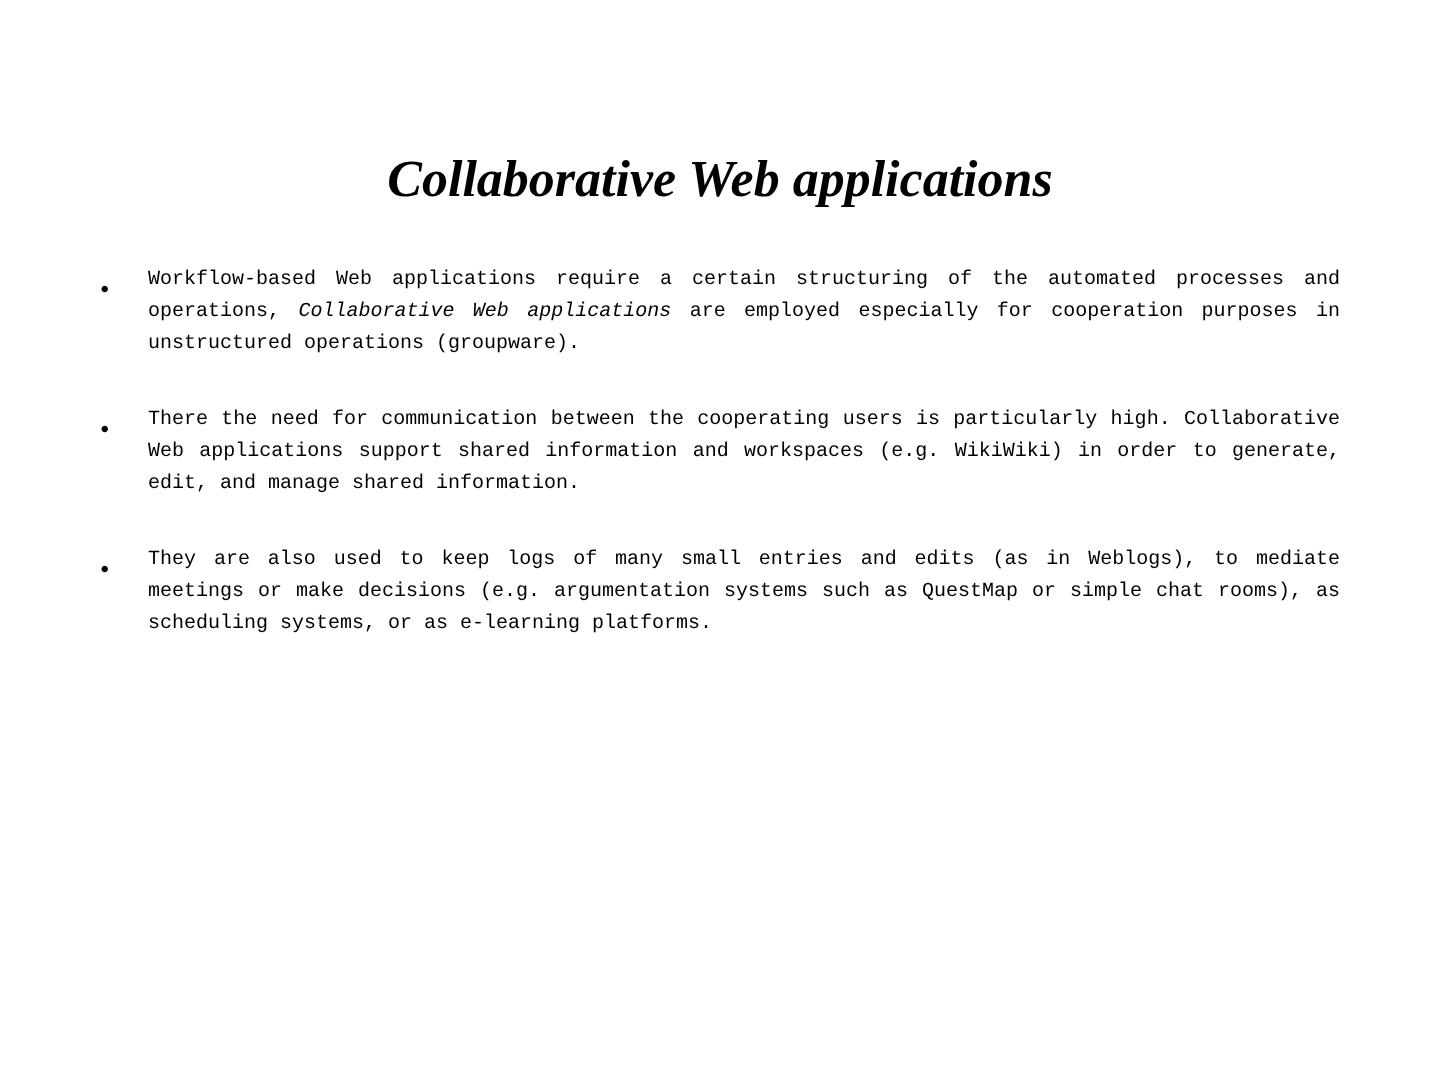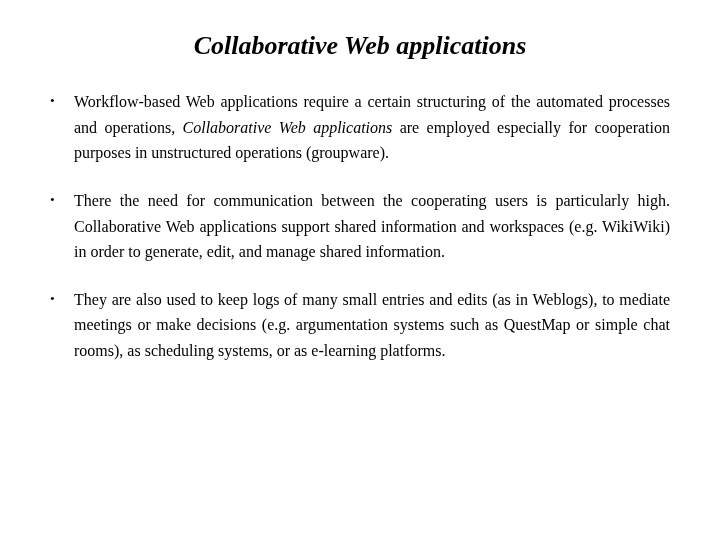--- a/index.html
+++ b/index.html
@@ -23,6 +23,7 @@
     .slide-container {
       width: 100%;
       max-width: 620px;
+      margin-top: 44px;
     }
 
     .slide-title {

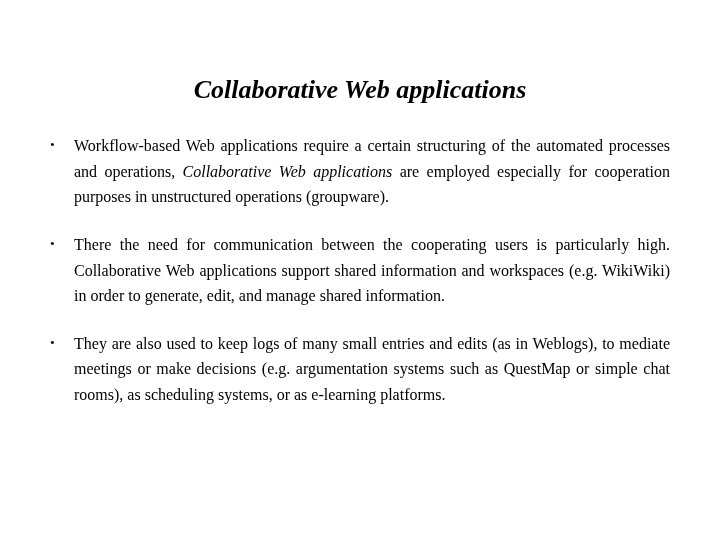--- a/index.html
+++ b/index.html
@@ -62,8 +62,8 @@
 
     .bullet-text {
       flex: 1;
-      font-family: Liberation Serif, serif;
-      font-size: 16px;
+      font-family: Liberation Mono, monospace;
+      font-size: 10px;
       line-height: 1.6;
       text-align: justify;
     }

